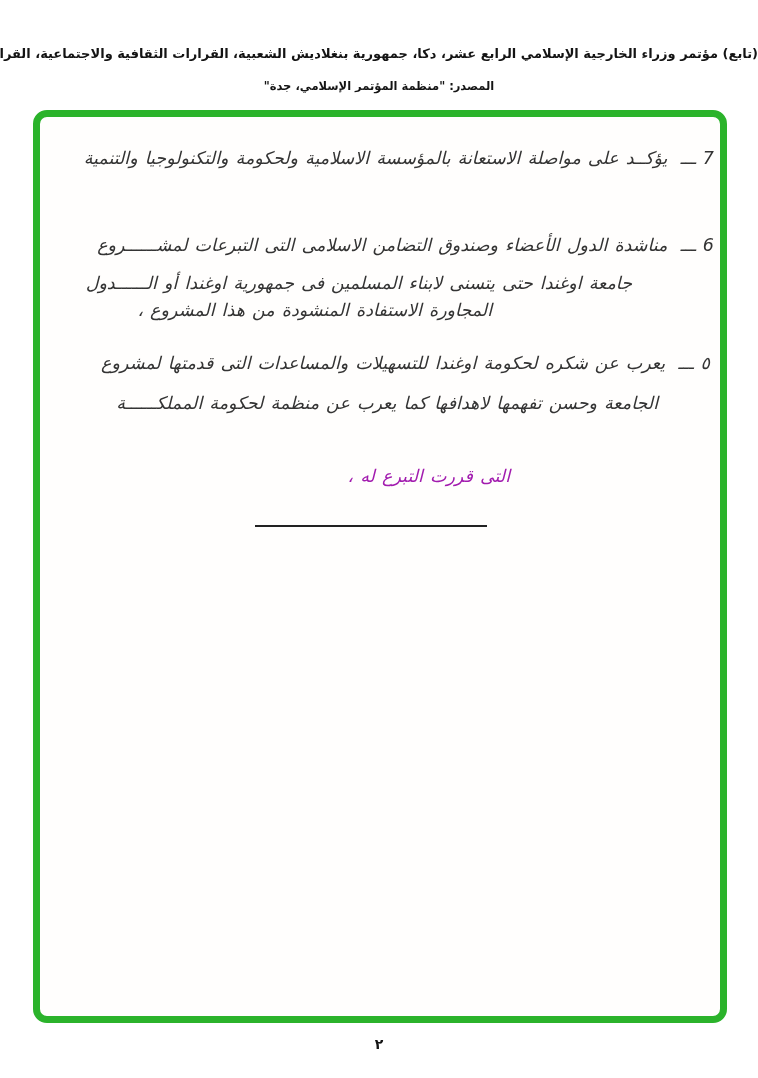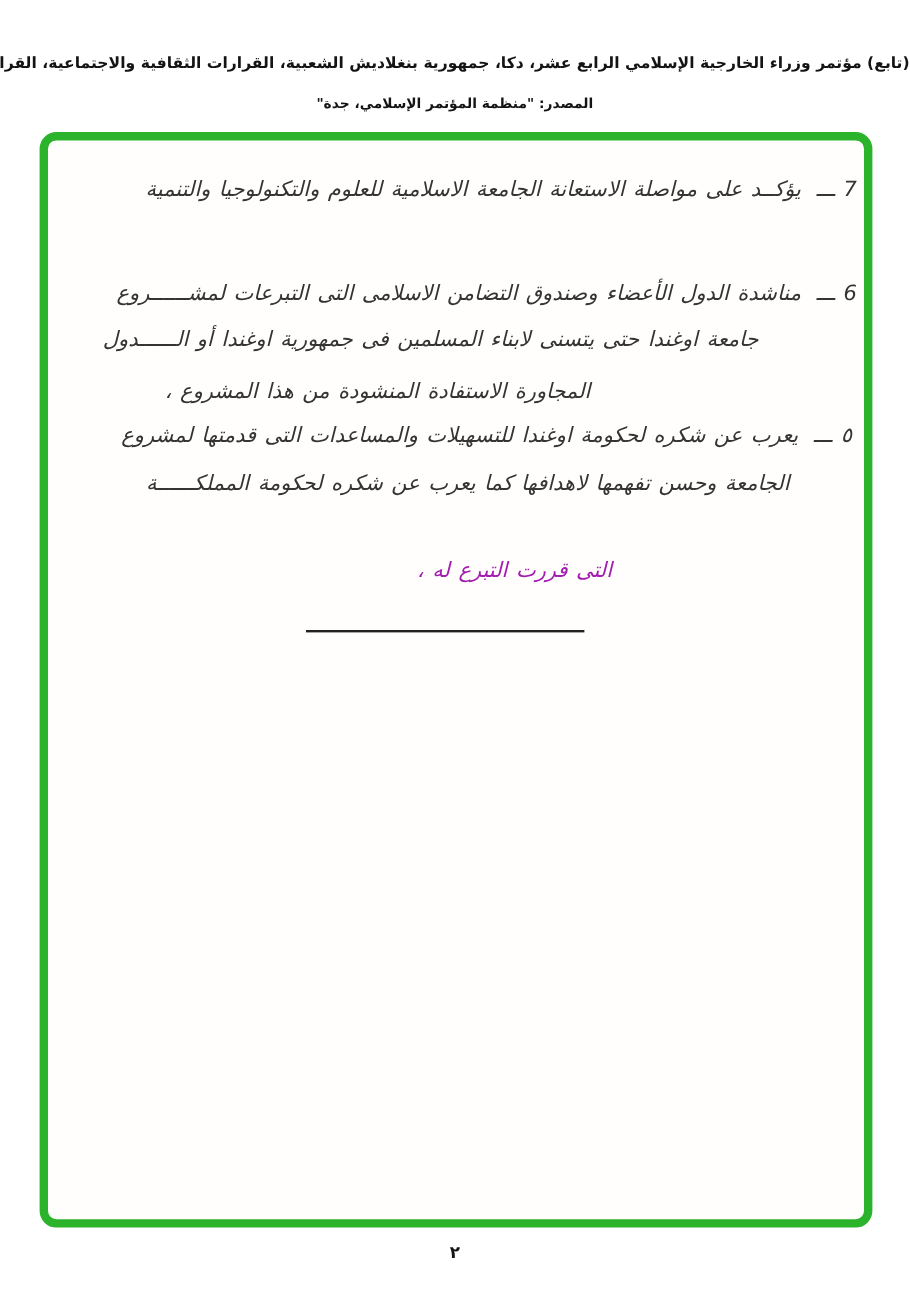--- a/index.html
+++ b/index.html
@@ -80,7 +80,7 @@
 
       <div class="doc-line first-row i3-l1" style="color: rgb(52, 52, 52);">
         <span class="marker">7 ـــ</span>
-        <span>يؤكــد على مواصلة الاستعانة الجامعة الاسلامية للعلوم والتكنولوجيا والتنمية</span>
+        <span>يؤكــد على مواصلة الاستعانة بالمؤسسة الاسلامية ولحكومة والتكنولوجيا والتنمية</span>
       </div>
 
       <div class="doc-line first-row i4-l1" style="color: rgb(52, 52, 52);">

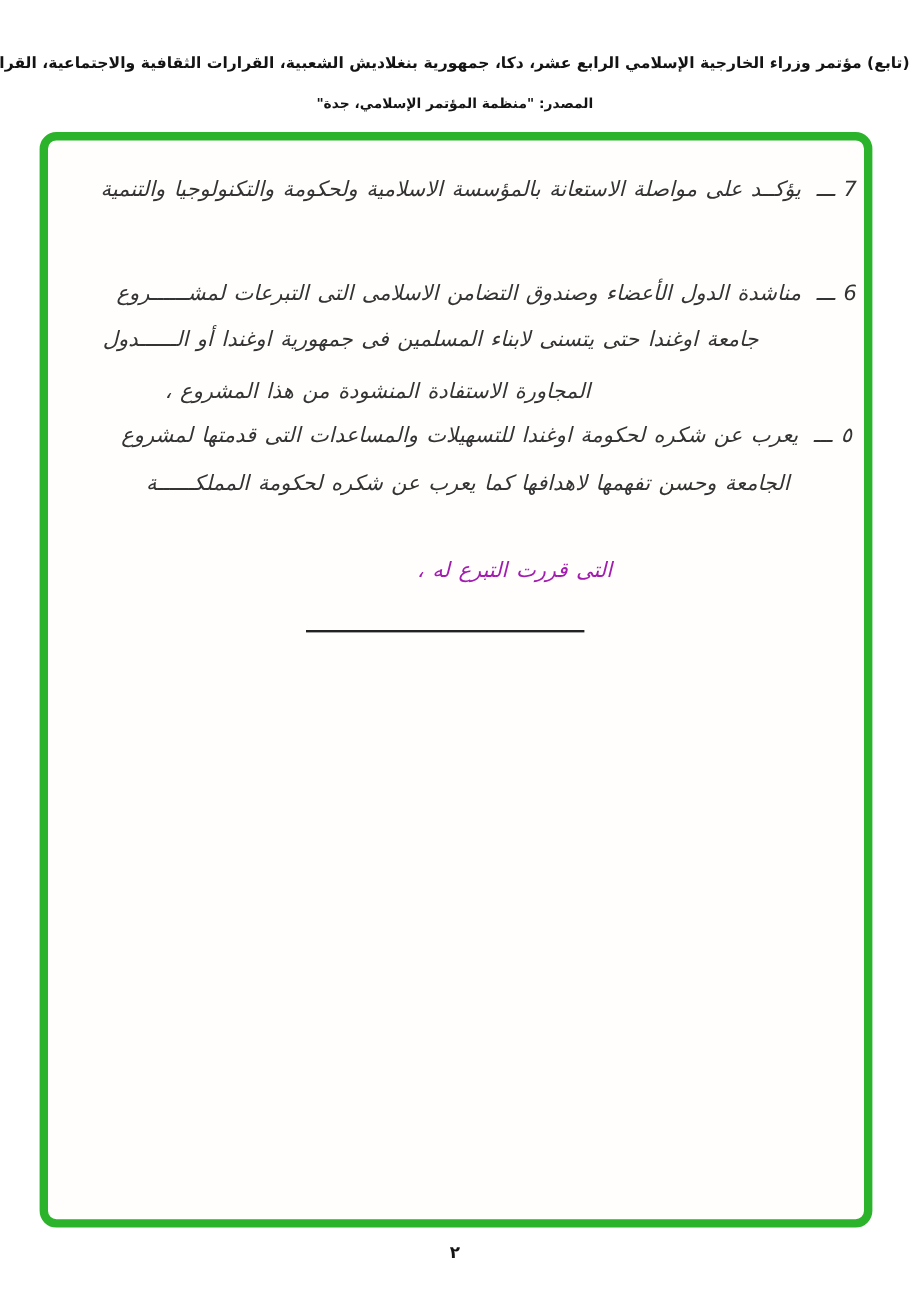--- a/index.html
+++ b/index.html
@@ -51,7 +51,7 @@
   .i3-l2{top:68px;right:190px;}
   .i4-l1{top:115px;right:6px;}
   .i4-l2{top:153px;right:88px;}
-  .i4-l3{top:197px;right:228px;}
+  .i4-l3{top:180px;right:228px;}
   .i5-l1{top:233px;right:10px;}
   .i5-l2{top:273px;right:62px;}
   .i5-l3{top:309px;right:40px;}

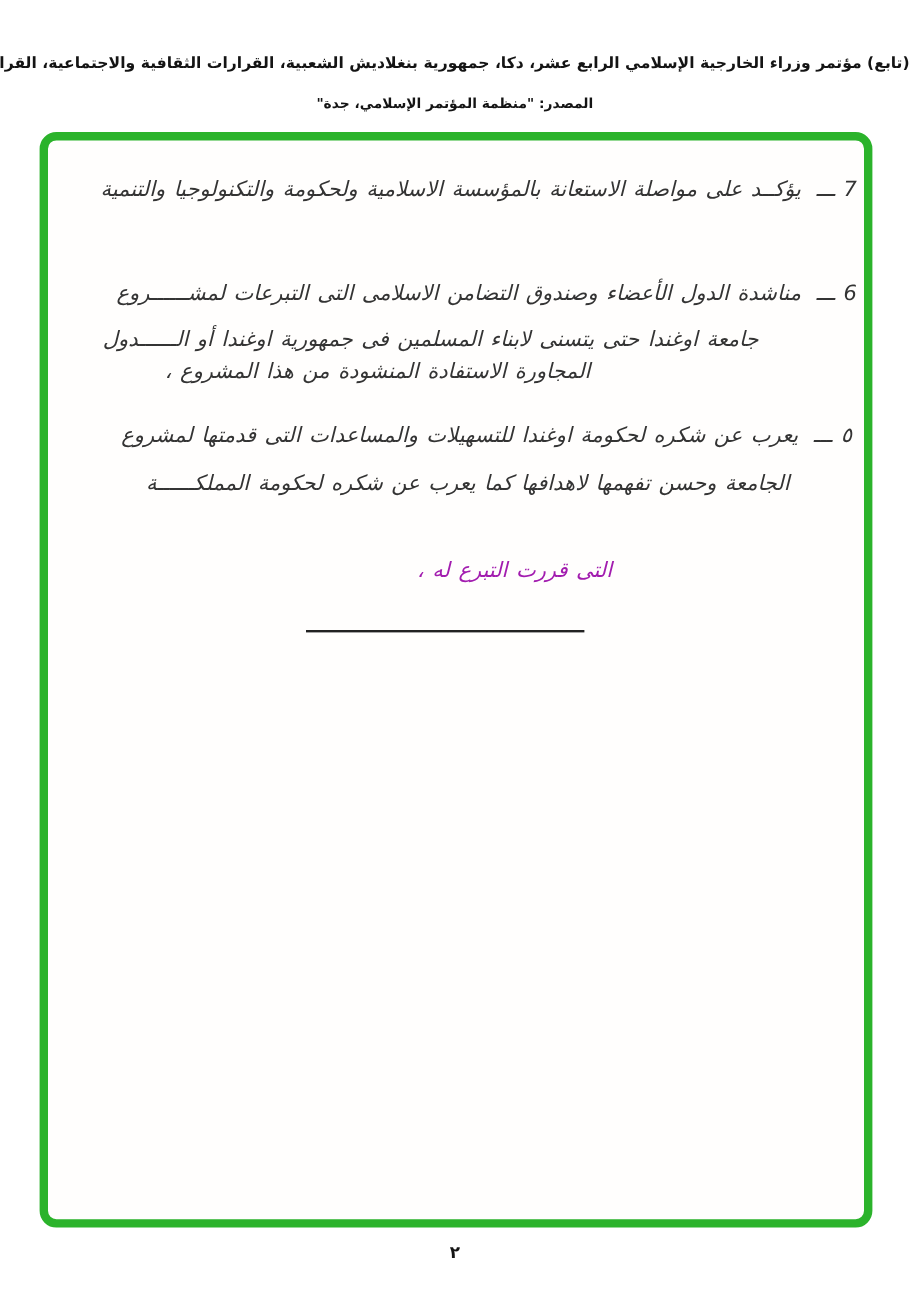--- a/index.html
+++ b/index.html
@@ -94,7 +94,7 @@
         <span class="marker">٥ ـــ</span>
         <span>يعرب عن شكره لحكومة اوغندا للتسهيلات والمساعدات التى قدمتها لمشروع</span>
       </div>
-      <div class="doc-line i5-l2" style="color: rgb(52, 52, 52);">الجامعة وحسن تفهمها لاهدافها كما يعرب عن شكره لحكومة المملكــــــة</div>
+      <div class="doc-line i5-l2" style="color: rgb(52, 52, 52);">الجامعة وحسن تفهمها لاهدافها كما يعرب عن منظمة لحكومة المملكــــــة</div>
       <div class="doc-line i5-l4" style="color: #a21caf;">التى قررت التبرع له ،</div>
 
       <div class="divider"></div>

